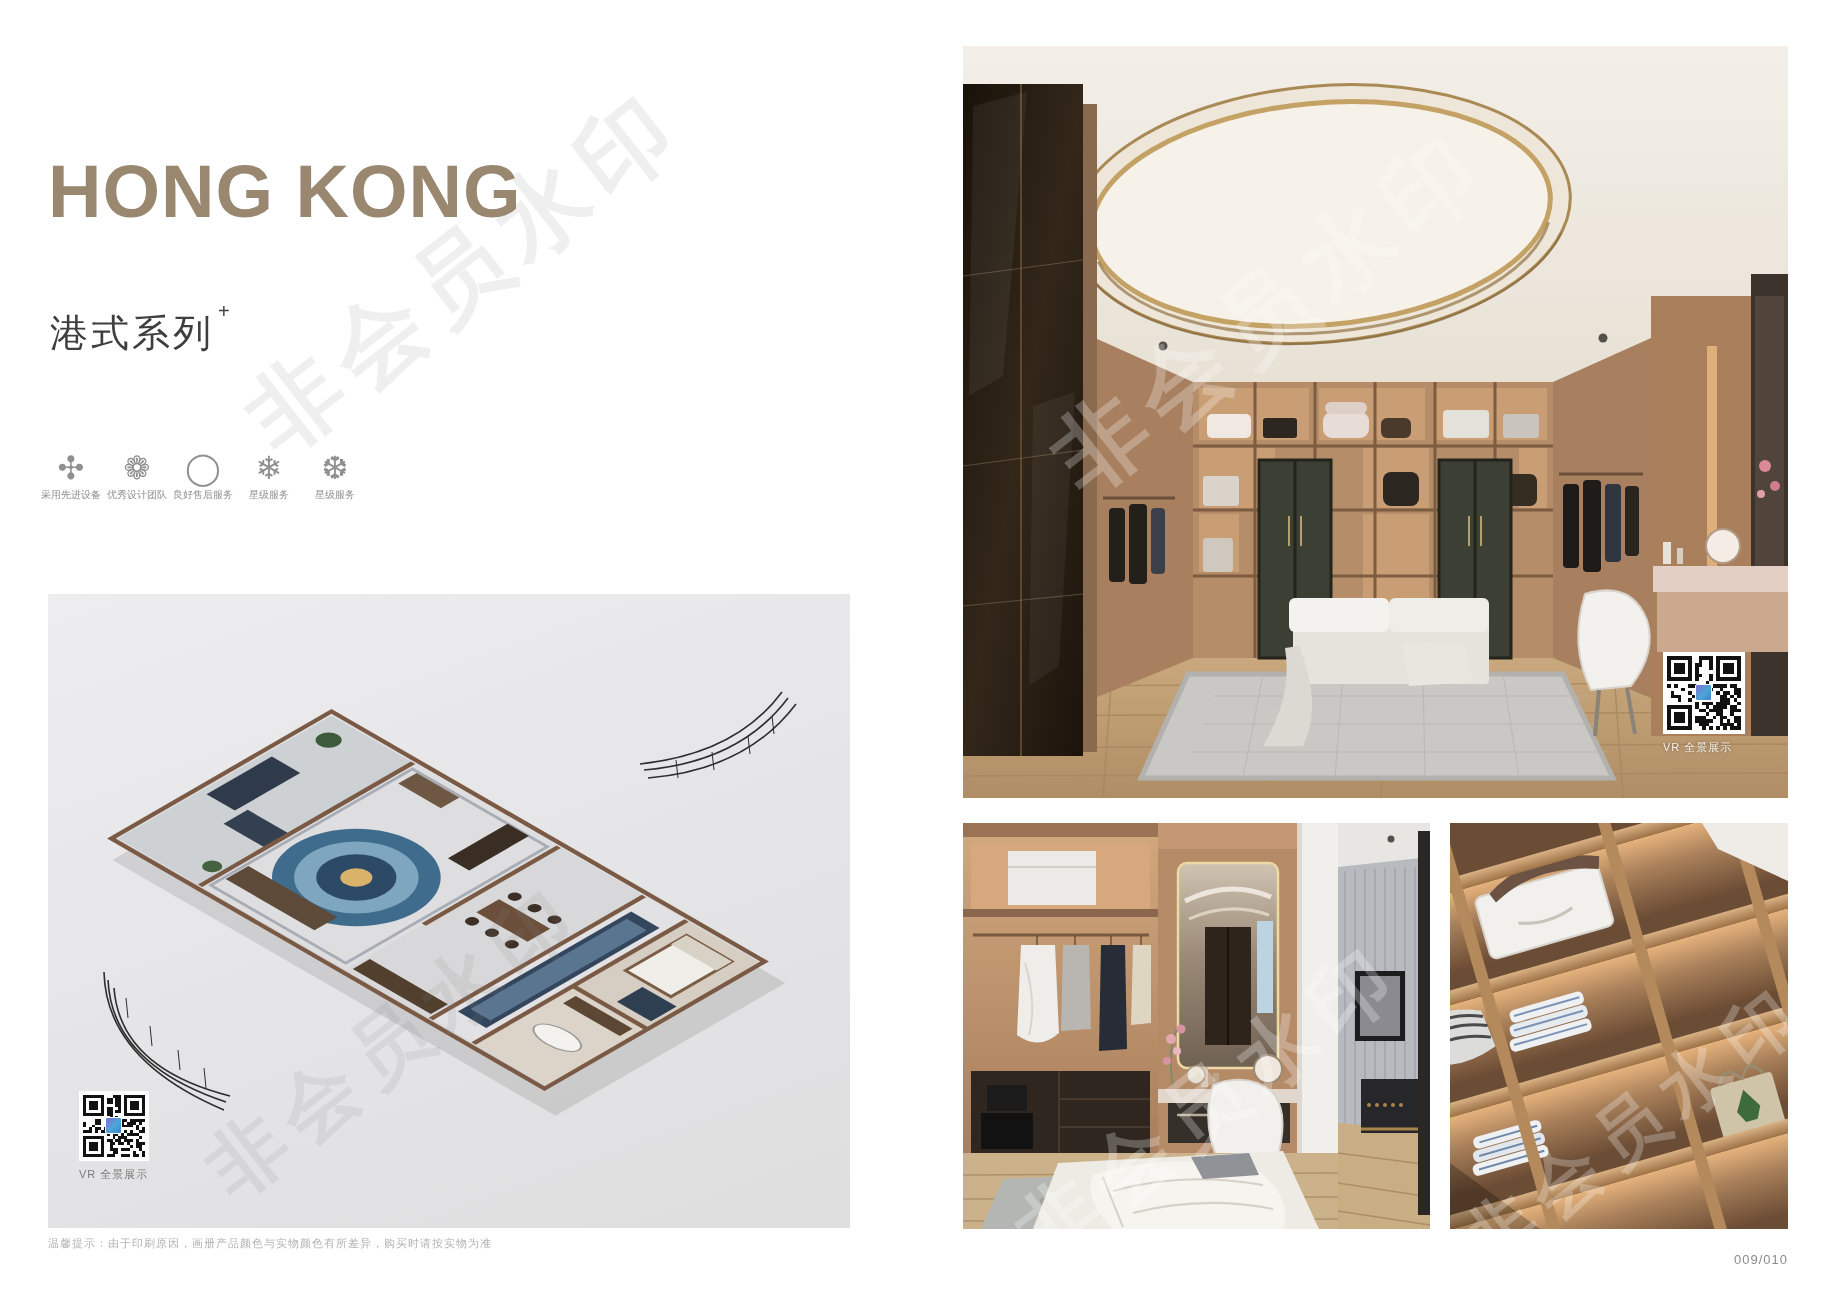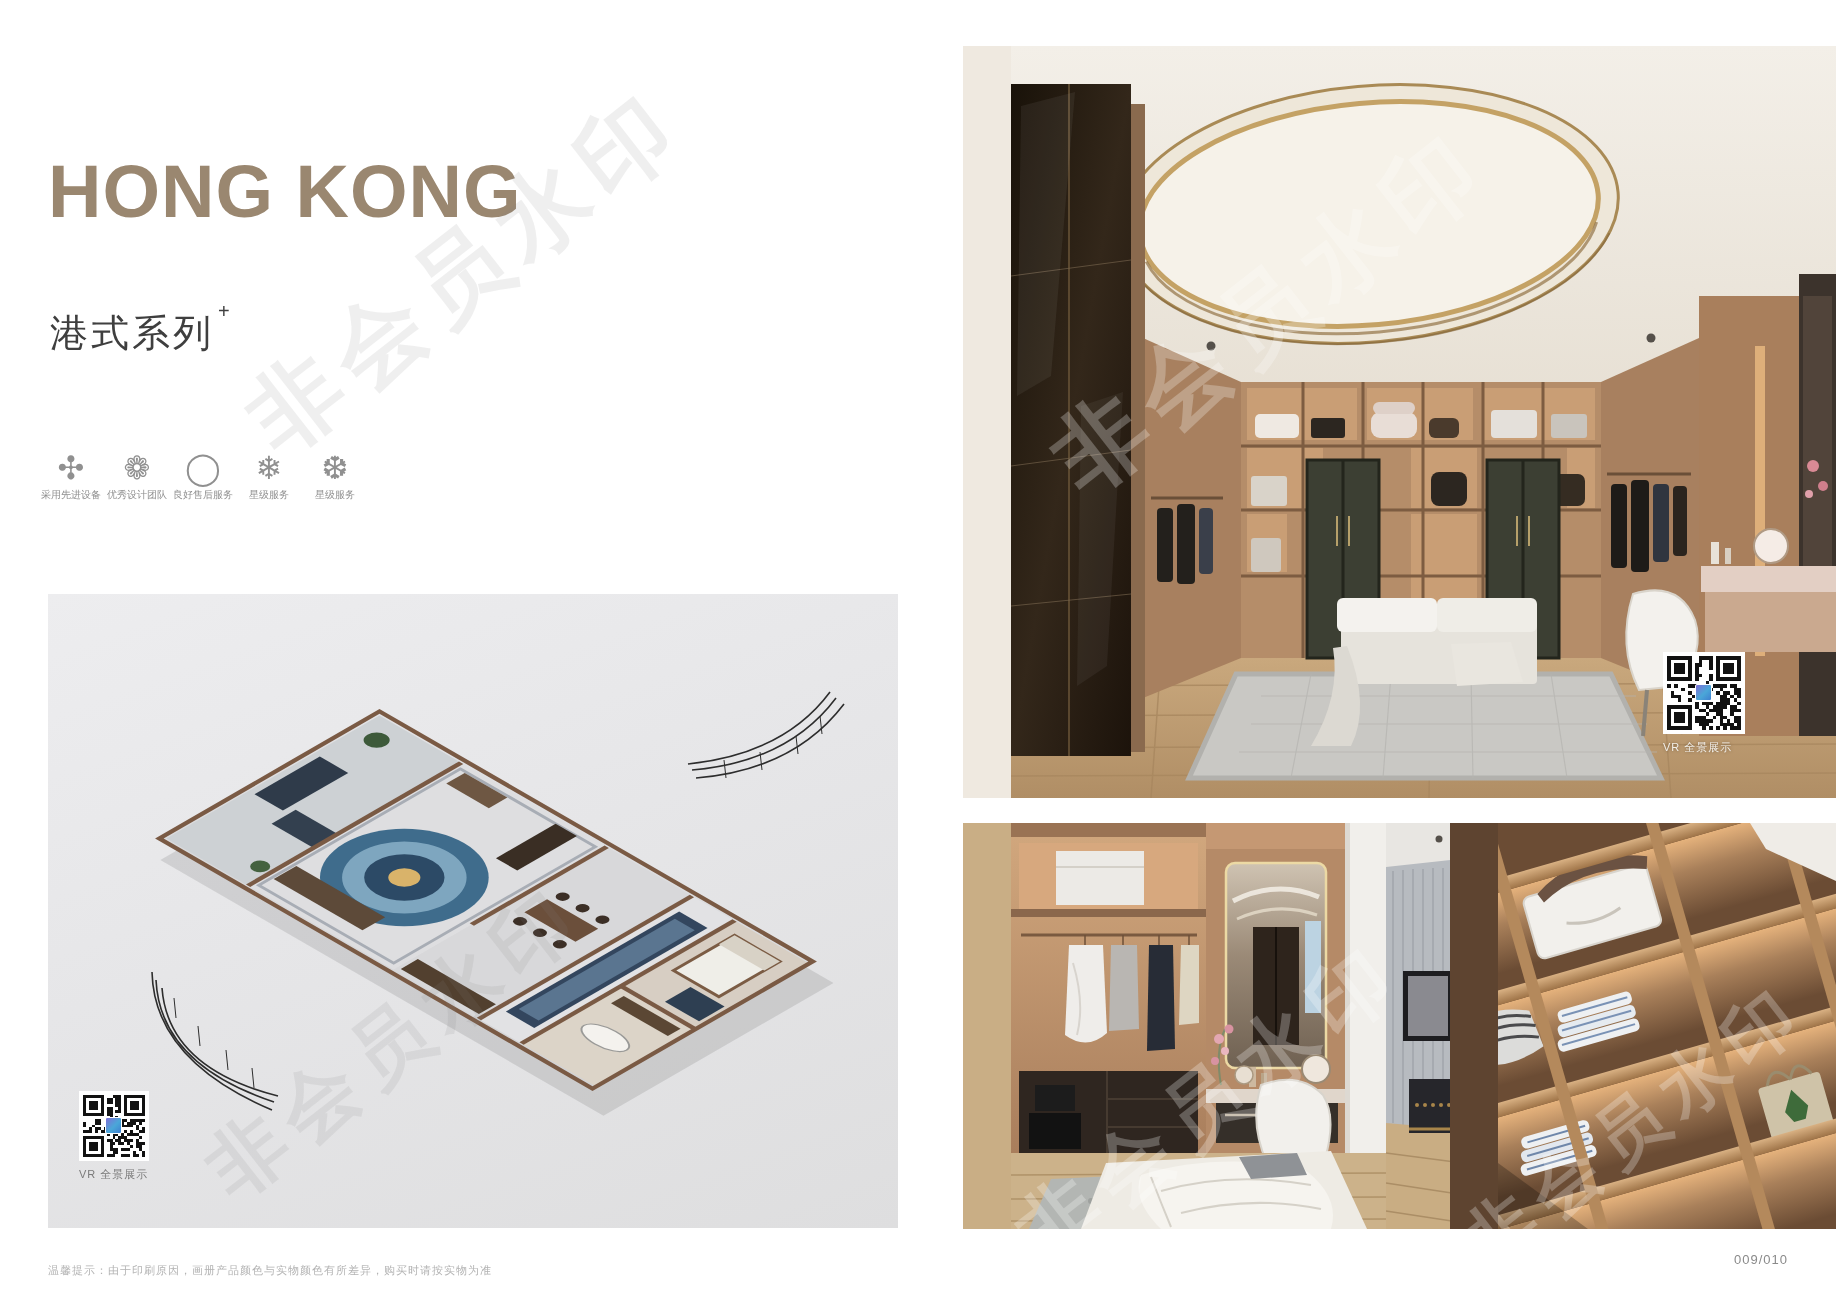--- a/index.html
+++ b/index.html
@@ -21,7 +21,7 @@
   .footer-note{position:absolute;left:48px;top:1236px;font-size:11px;color:#b3b3b3;letter-spacing:1px;margin-top:27px;}
   .page-num{position:absolute;right:48px;top:1236px;font-size:13px;color:#8a8a8a;letter-spacing:1px;margin-top:16px;}
   
-  .fig{position:absolute;overflow:hidden;padding-left:48px;}
+  .fig{position:absolute;overflow:hidden;}
   .fig svg{display:block;width:100%;height:100%;}
   .fig-floorplan{left:48px;top:594px;width:802px;height:634px;background:linear-gradient(160deg,#ededef 0%,#e6e6e8 45%,#dededf 100%);}
   .fig-main{left:963px;top:46px;width:825px;height:752px;background:#efe9e0;}

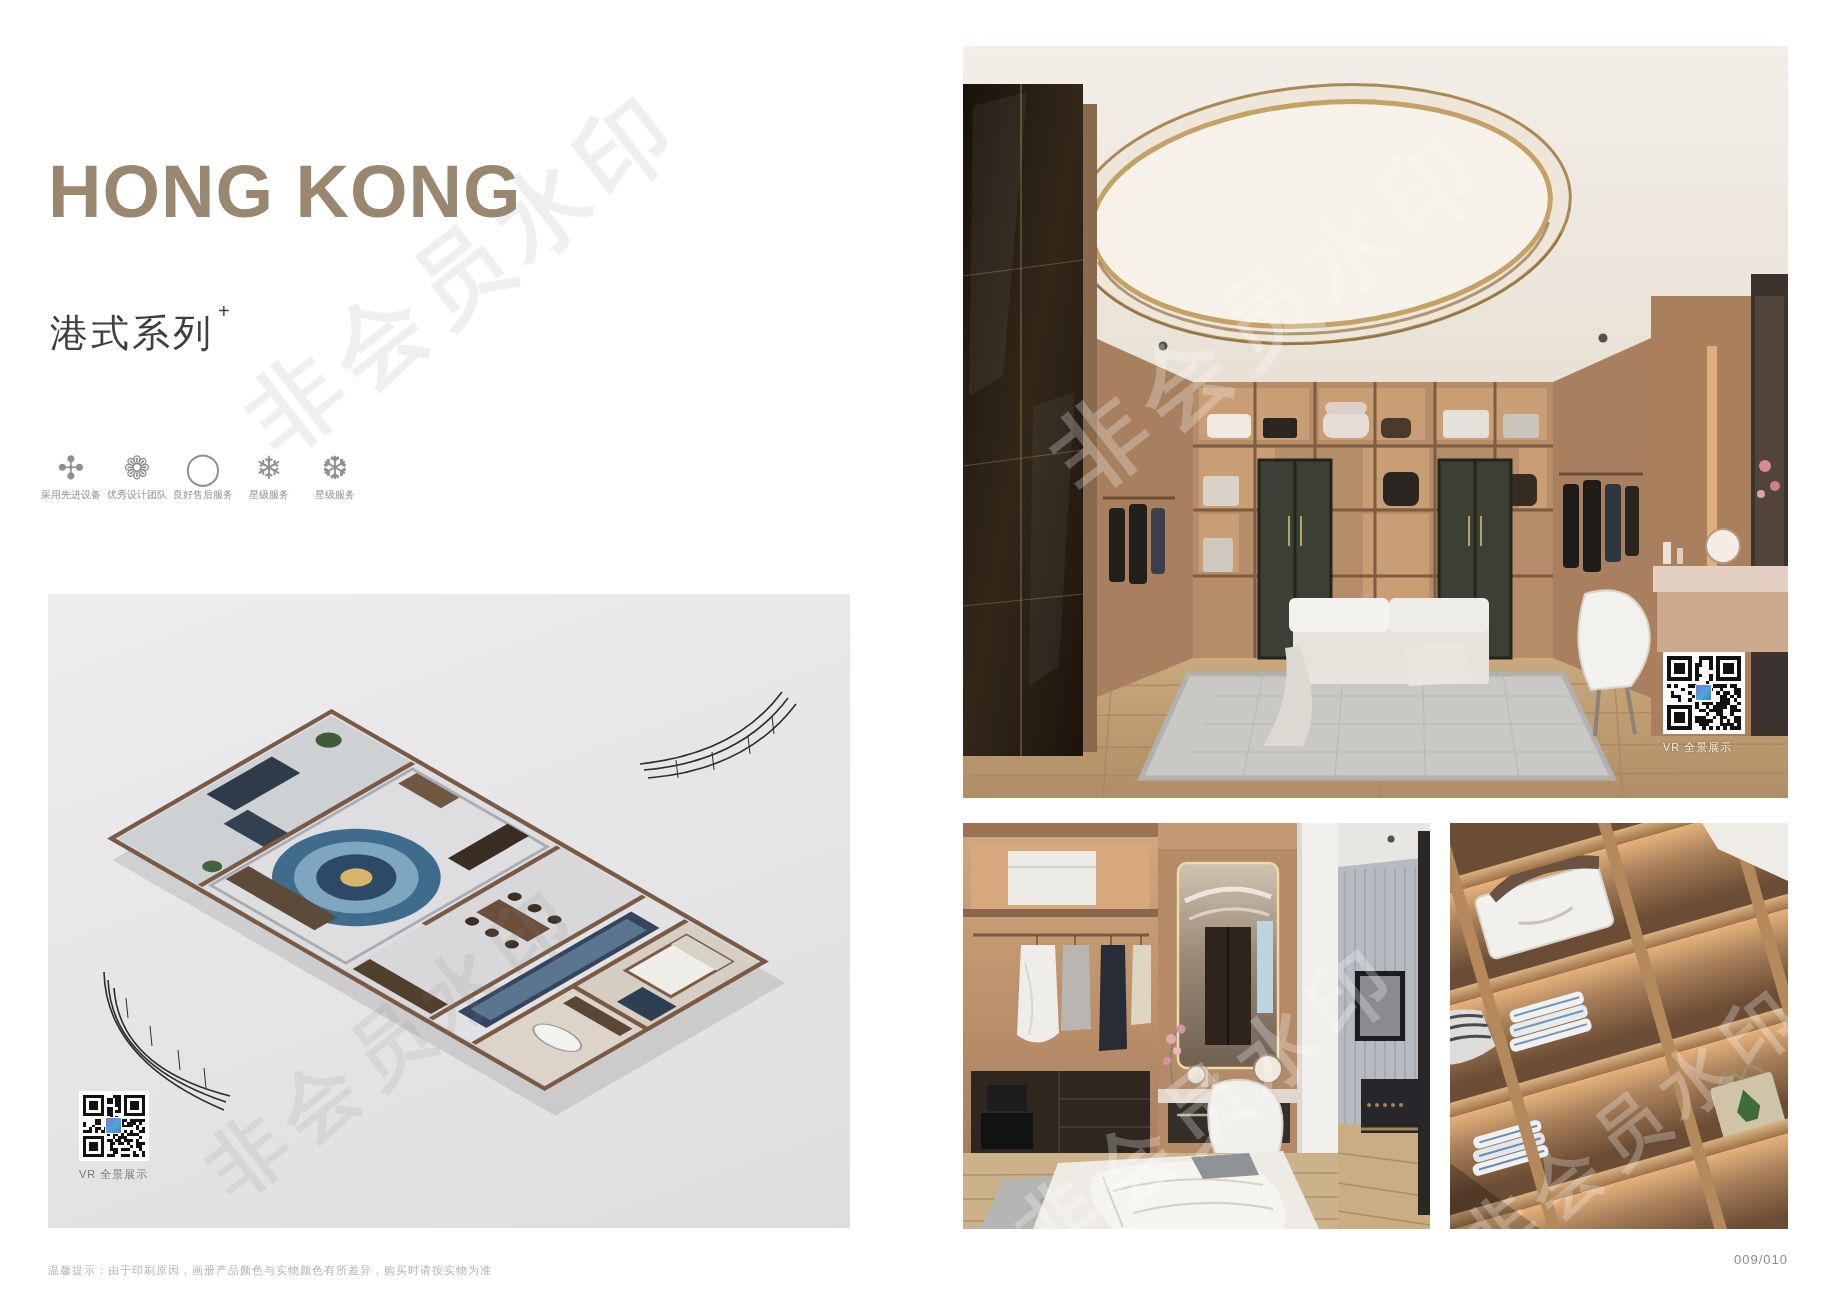--- a/index.html
+++ b/index.html
@@ -18,7 +18,7 @@
   .feature .glyph{font-family:"DejaVu Sans",sans-serif;font-size:32px;line-height:40px;
                   color:#909090;font-weight:200;display:block;}
   .feature .lab{display:block;font-size:10px;color:#8f8f8f;letter-spacing:0;}
-  .footer-note{position:absolute;left:48px;top:1236px;font-size:11px;color:#b3b3b3;letter-spacing:1px;margin-top:27px;}
+  .footer-note{position:absolute;left:48px;top:1236px;font-size:11px;color:#b3b3b3;letter-spacing:1px;}
   .page-num{position:absolute;right:48px;top:1236px;font-size:13px;color:#8a8a8a;letter-spacing:1px;margin-top:16px;}
   
   .fig{position:absolute;overflow:hidden;}

